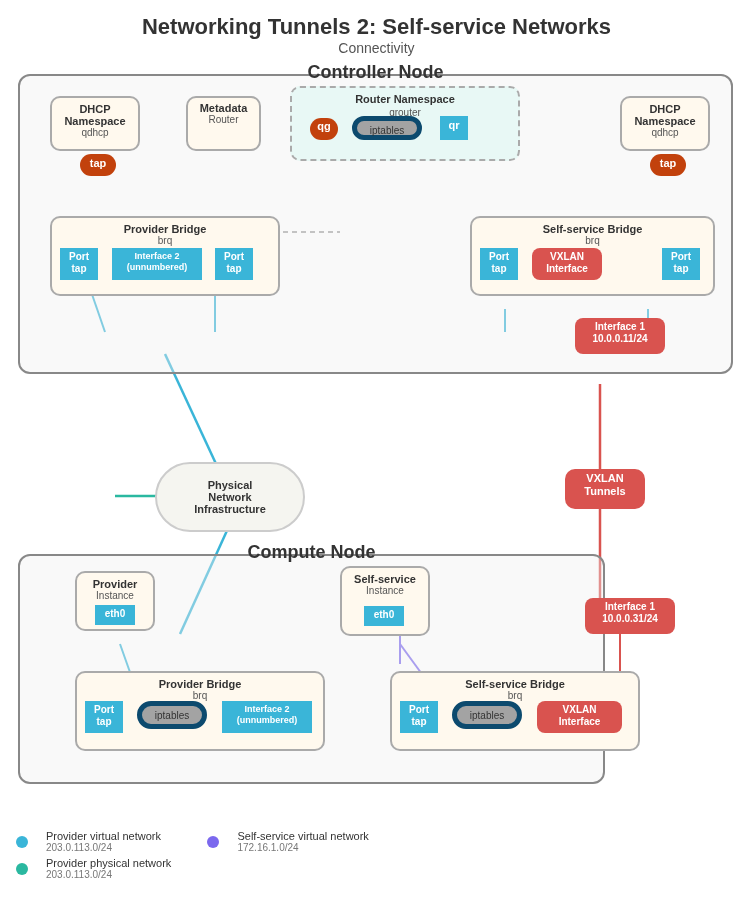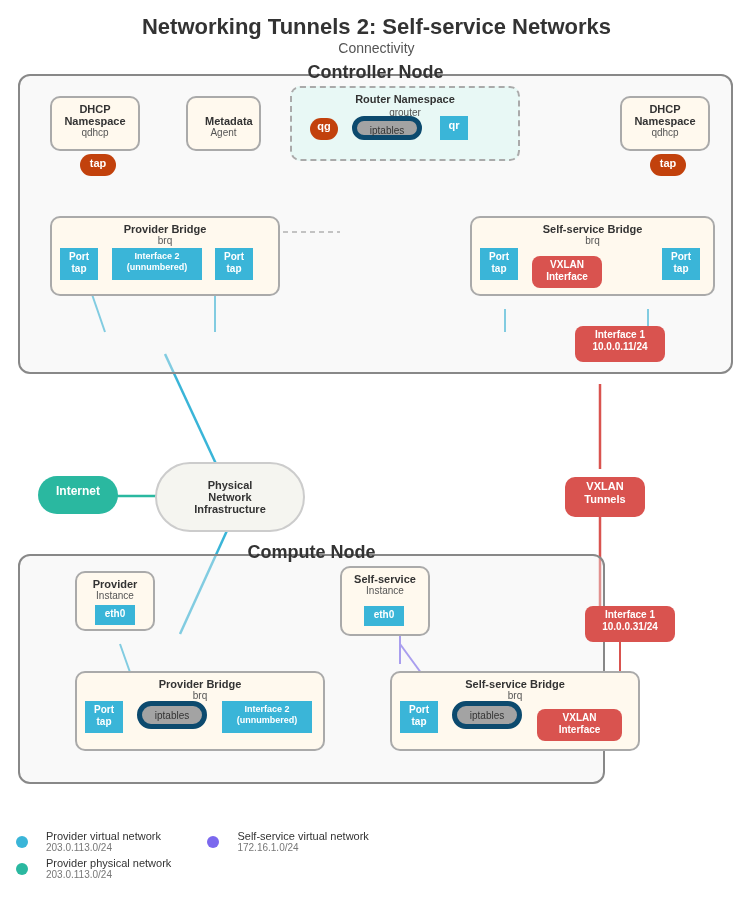--- a/index.html
+++ b/index.html
@@ -262,7 +262,7 @@
 
     <div class="btn-teal" style="left:60px; top:78px; width:36px; height:22px; font-size:11px; padding:3px 6px;">tap</div>
 
-    <div class="comp-box" style="left:166px; top:20px; width:75px; height:55px; padding:17px;">
+    <div class="comp-box" style="left:166px; top:20px; width:75px; height:55px; padding:4px;">
       <div class="box-title">Metadata</div>
       <div class="box-sub">Agent</div>
     </div>

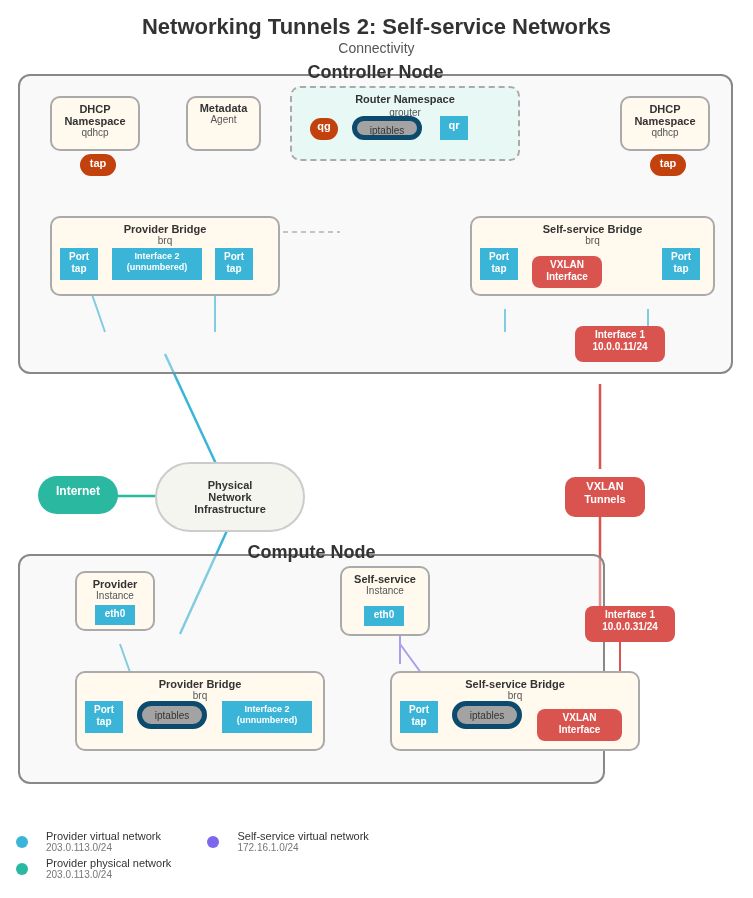--- a/index.html
+++ b/index.html
@@ -264,7 +264,7 @@
 
     <div class="comp-box" style="left:166px; top:20px; width:75px; height:55px; padding:4px;">
       <div class="box-title">Metadata</div>
-      <div class="box-sub">Agent</div>
+      <div class="box-sub">Router</div>
     </div>
 
     <div class="comp-box dashed-box" style="left:270px; top:10px; width:230px; height:75px; padding:5px; background:#e8f8f5; border:2px dashed #aaa;">

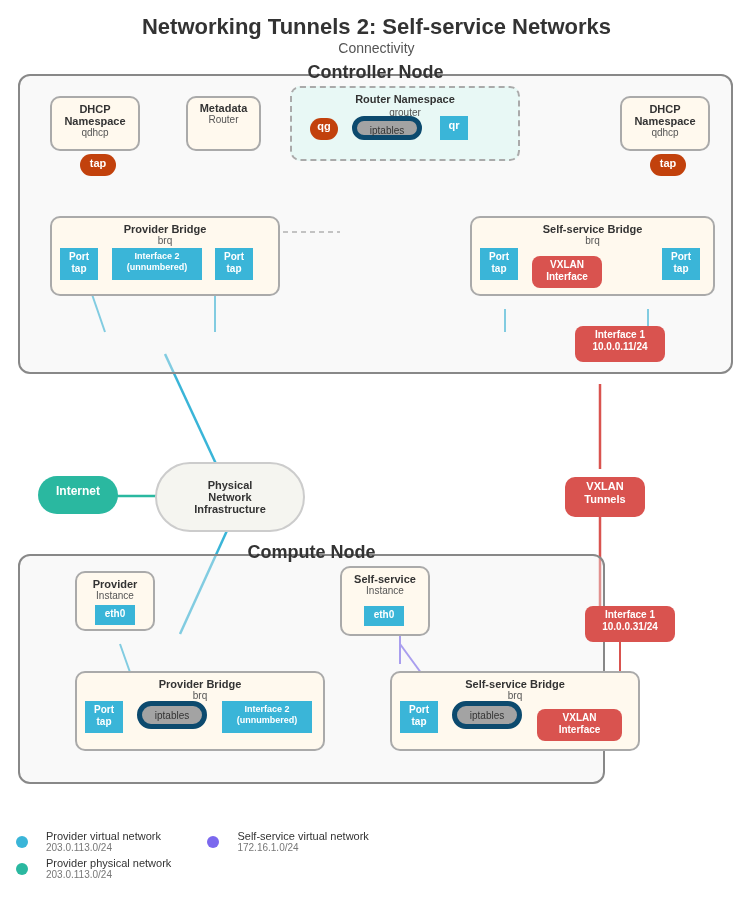--- a/index.html
+++ b/index.html
@@ -113,7 +113,6 @@
       text-align: center;
       padding: 3px 5px;
       line-height: 1.2;
-      margin-top: 8px;
     }
 
     

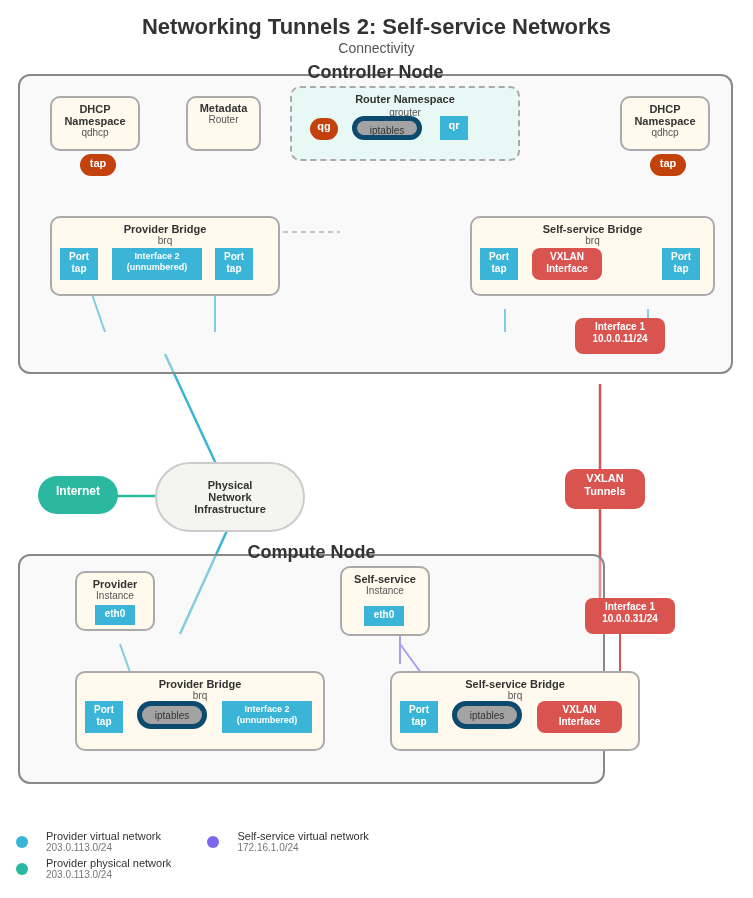--- a/index.html
+++ b/index.html
@@ -318,7 +318,6 @@
 
   </div>
 
-  <div class="internet-cloud" style="left:38px; top:412px; width:80px; height:38px; font-size:12px;">Internet</div>
 
   <div class="phys-net" style="left:155px; top:398px; width:150px; height:70px; font-size:11px; font-weight:bold; border-radius:35px;">
     <span style="white-space:pre-line; text-align:center;">Physical

